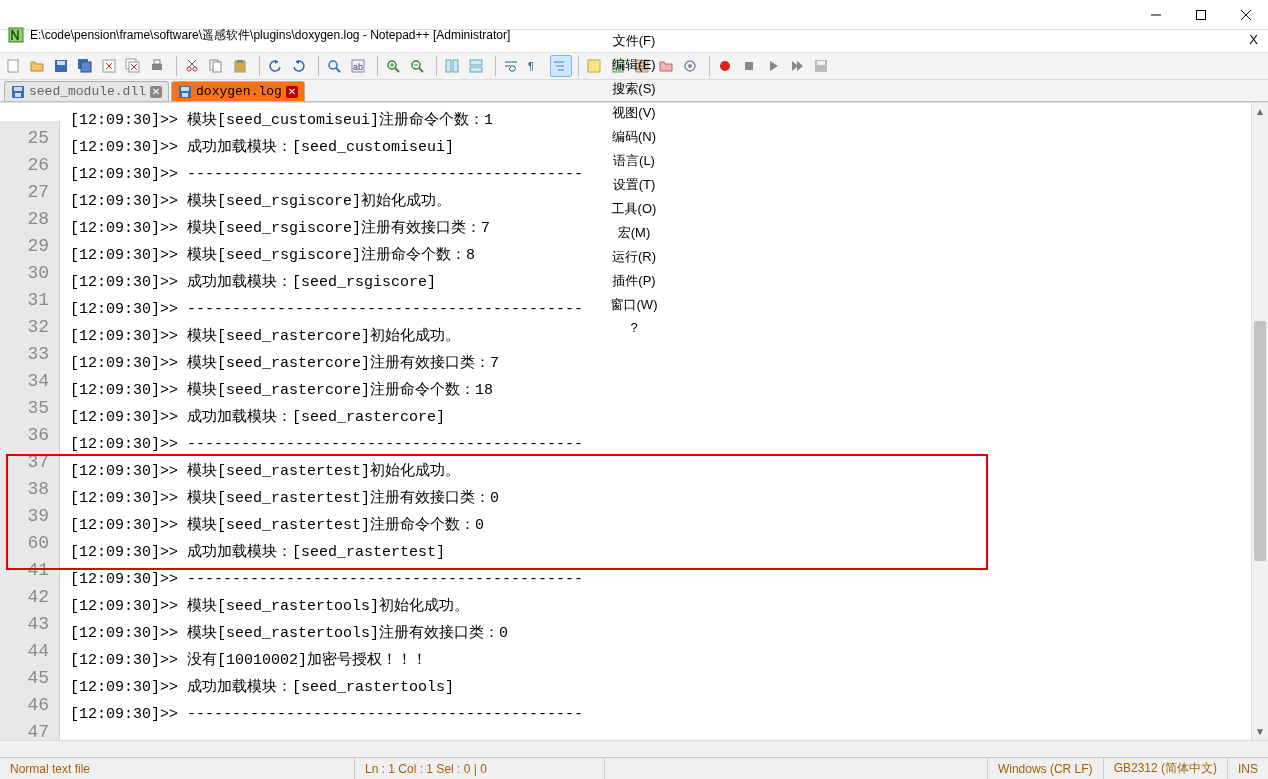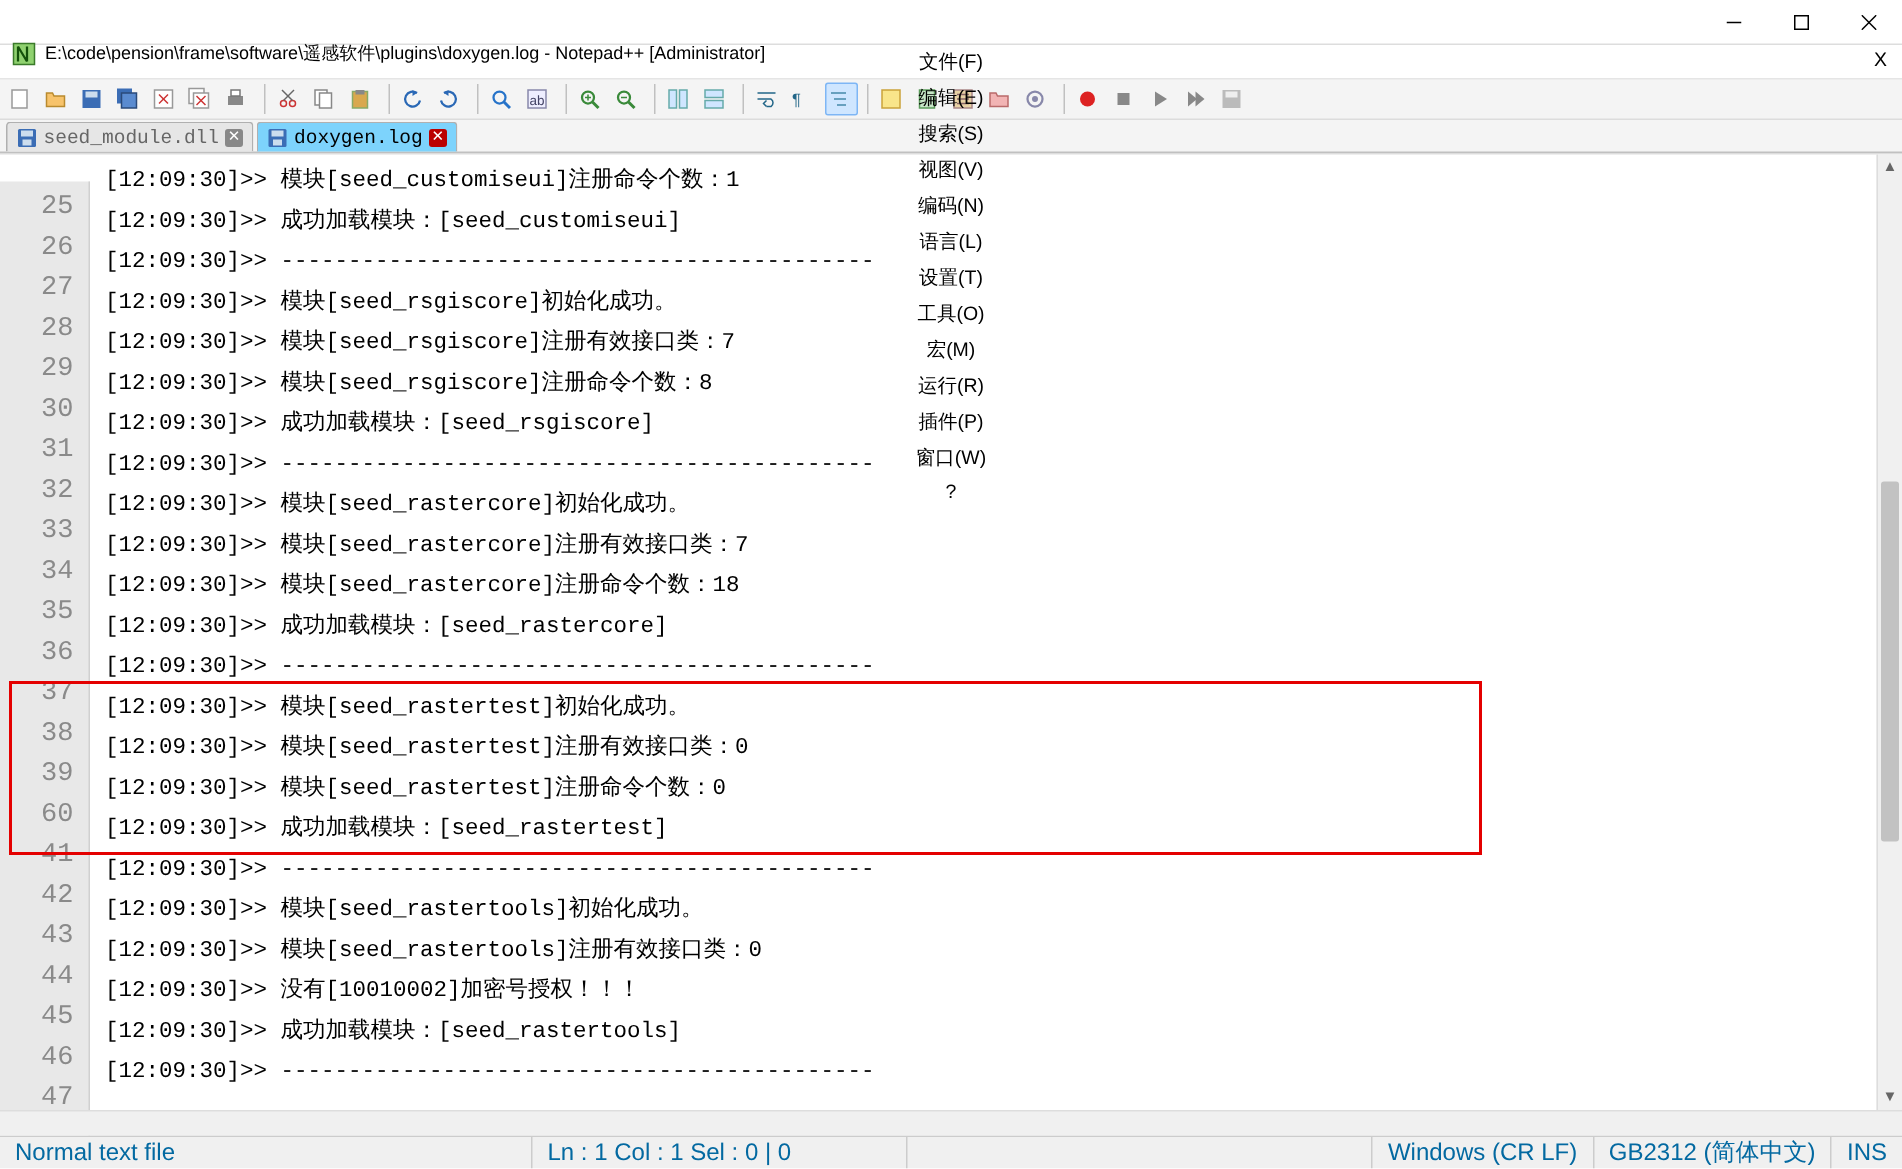--- a/index.html
+++ b/index.html
@@ -5,7 +5,7 @@
   * { box-sizing: border-box; margin: 0; padding: 0; }
   html, body { width: 1268px; height: 779px; overflow: hidden; font-family: "Segoe UI","Microsoft YaHei",sans-serif; font-size: 12px; background:#fff; }
   .titlebar { height: 30px; background:#fff; border-bottom:1px solid #ddd; display:flex; align-items:center; justify-content:space-between; padding:0 0 0 8px; }
-  .titlebar-left { display:flex; align-items:center; gap:6px;margin-top:42px; }
+  .titlebar-left { display:flex; align-items:flex-start; gap:6px;margin-top:42px; }
   .app-icon { width:16px; height:16px; display:inline-block; }
   .app-icon svg { width:16px; height:16px; }
   .title-text { font-size:12px; color:#000; }

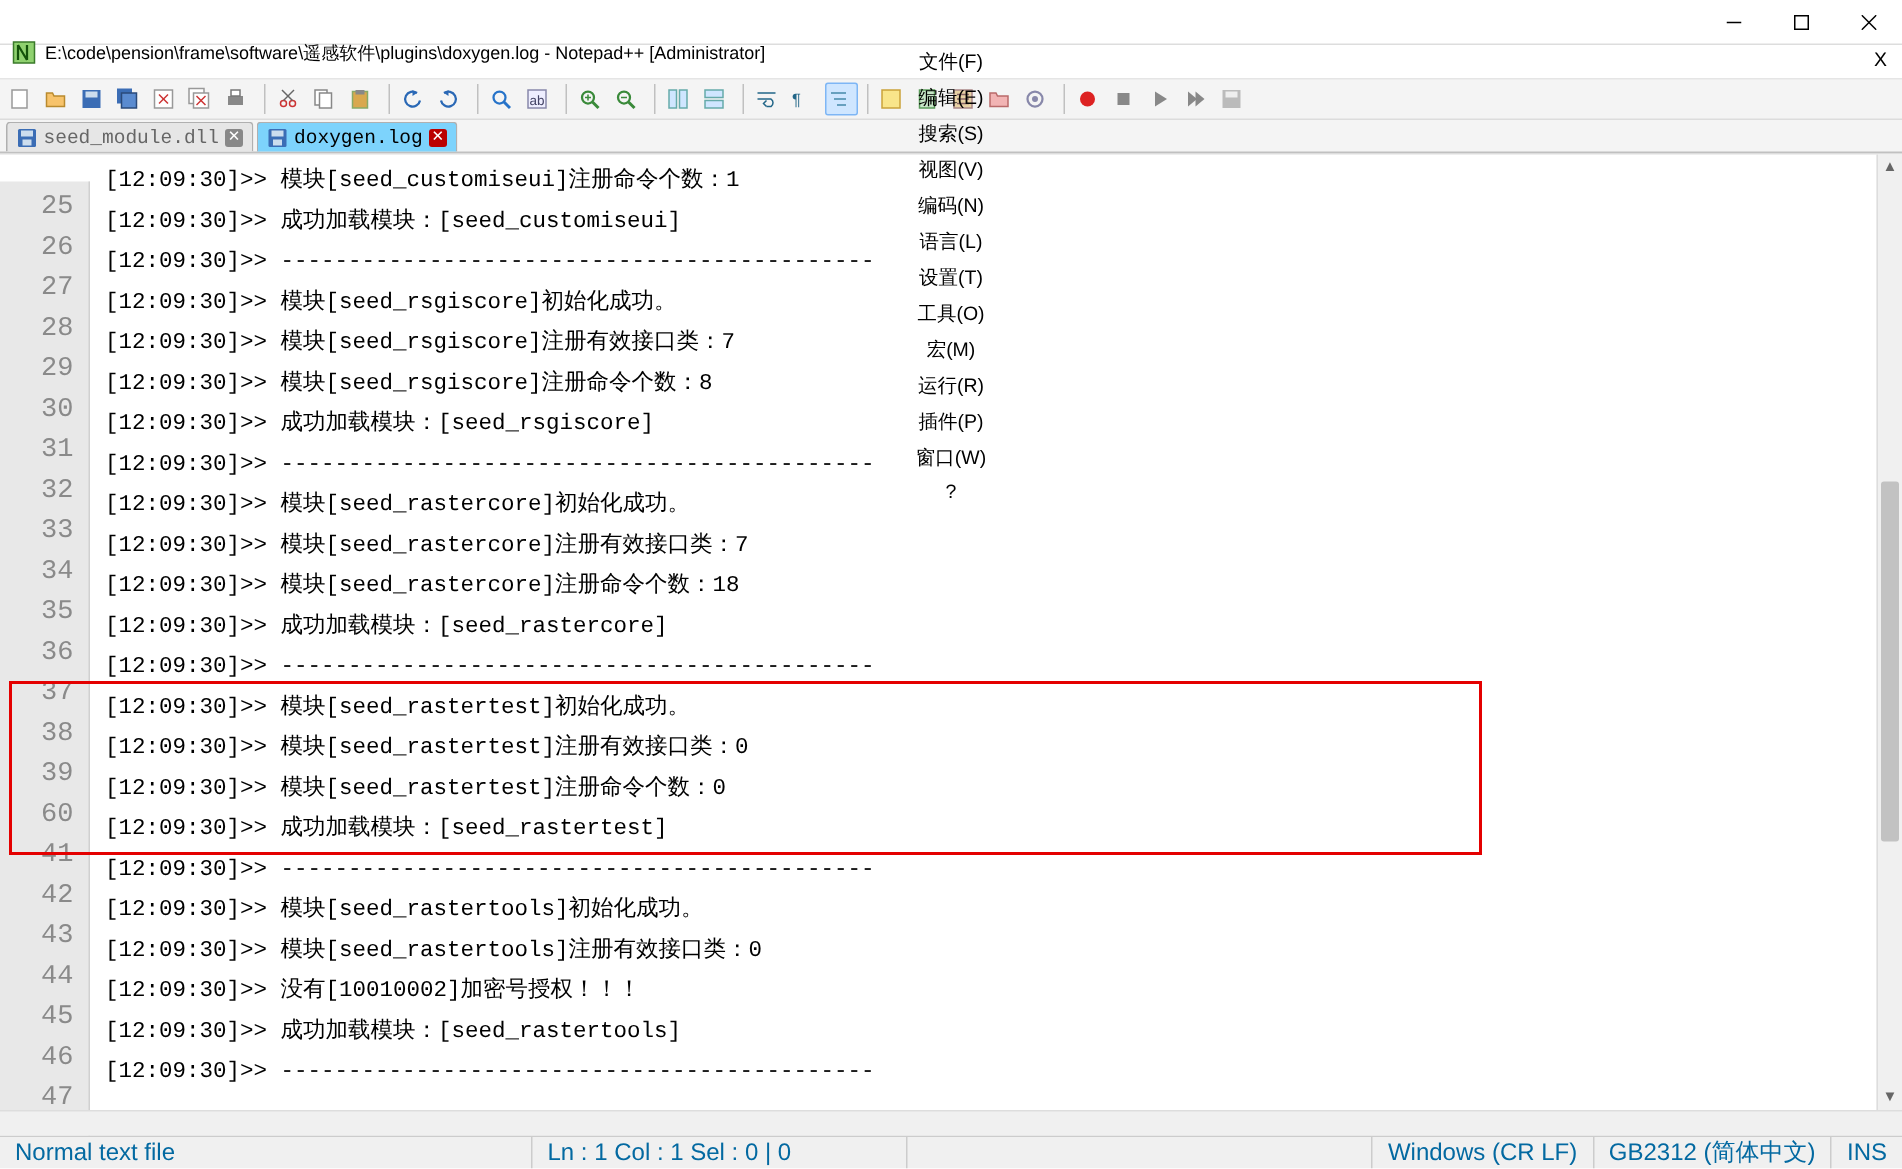--- a/index.html
+++ b/index.html
@@ -20,7 +20,7 @@
   .tb-sep { width:1px; height:20px; background:#c0c0c0; margin:0 4px;}
   .tabbar { height:22px; background:#f4f4f4; border-bottom:1px solid #c0c0c0; display:flex; align-items:flex-end; padding-left:4px; gap:2px;}
   .tab { height:20px; display:flex; align-items:center; padding:0 6px; border:1px solid #b0b0b0; border-bottom:none; background:#e6e6e6; font-size:12px; gap:4px; border-radius:3px 3px 0 0;}
-  .tab.active { background:#7dd3fc; }
+  .tab.active { background:#f97316; }
   .tab-icon { width:14px; height:14px; }
   .tab-close { width:12px; height:12px; display:flex; align-items:center; justify-content:center; font-size:10px; color:#fff; background:#b00; border-radius:2px; line-height:1;}
   .tab-close.gray { background:#888;}

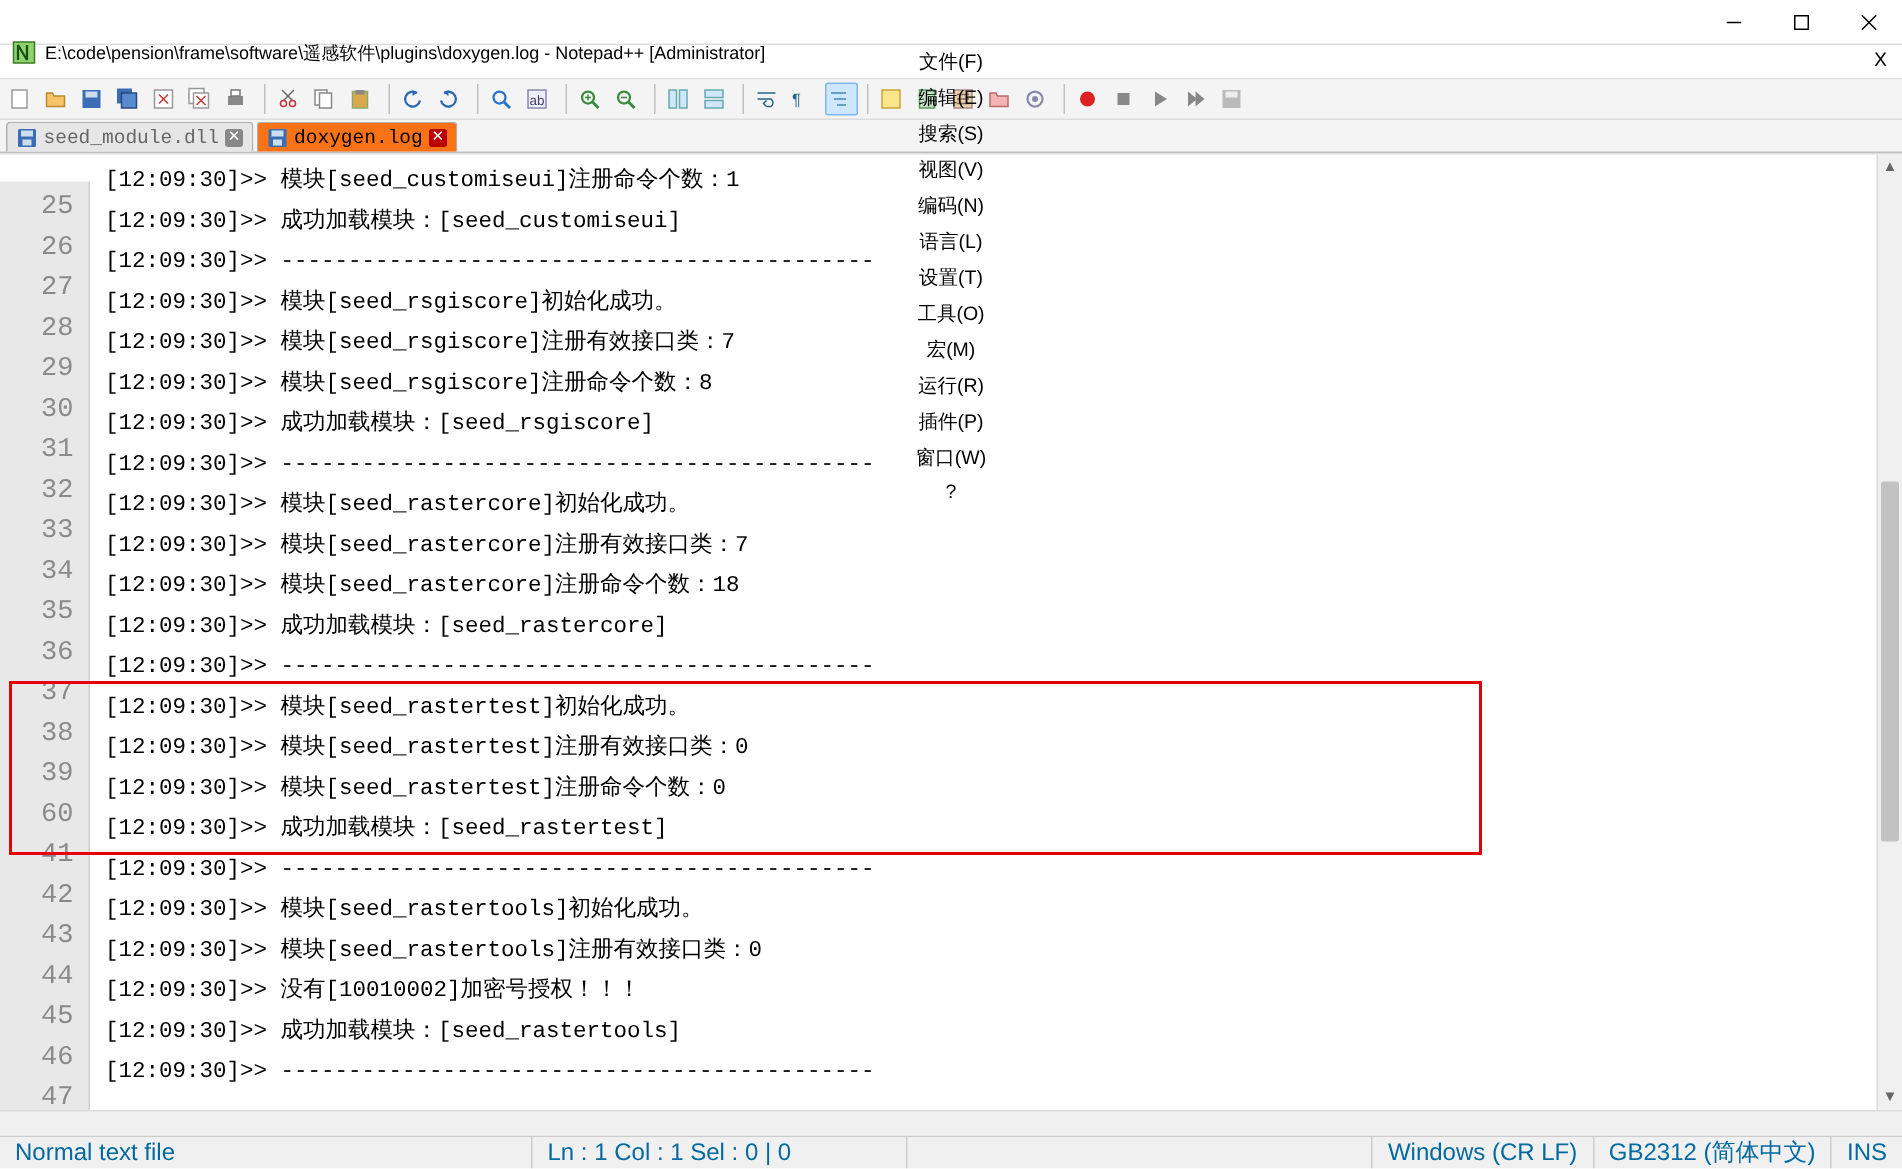--- a/index.html
+++ b/index.html
@@ -37,7 +37,7 @@
   .scroll-v .thumb { position:absolute; left:2px; right:2px; background:#c2c2c2; border-radius:2px;}
   .scroll-v .arrow { position:absolute; left:0; right:0; height:17px; display:flex; align-items:center; justify-content:center; color:#666; font-size:10px;}
   .scroll-h { position:absolute; left:0; right:0; bottom:0; height:17px; background:#f0f0f0; border-top:1px solid #ddd;}
-  .statusbar { height:22px; background:#f0f0f0; border-top:1px solid #ccc; display:flex; align-items:center; font-size:16px; color:#0369a1;}
+  .statusbar { height:22px; background:#f0f0f0; border-top:1px solid #ccc; display:flex; align-items:center; font-size:12px; color:#a16207;}
   .sb-cell { padding:0 10px; height:100%; display:flex; align-items:center; border-right:1px solid #ccc;}
   .sb-cell.first { width:355px;}
 </style>

